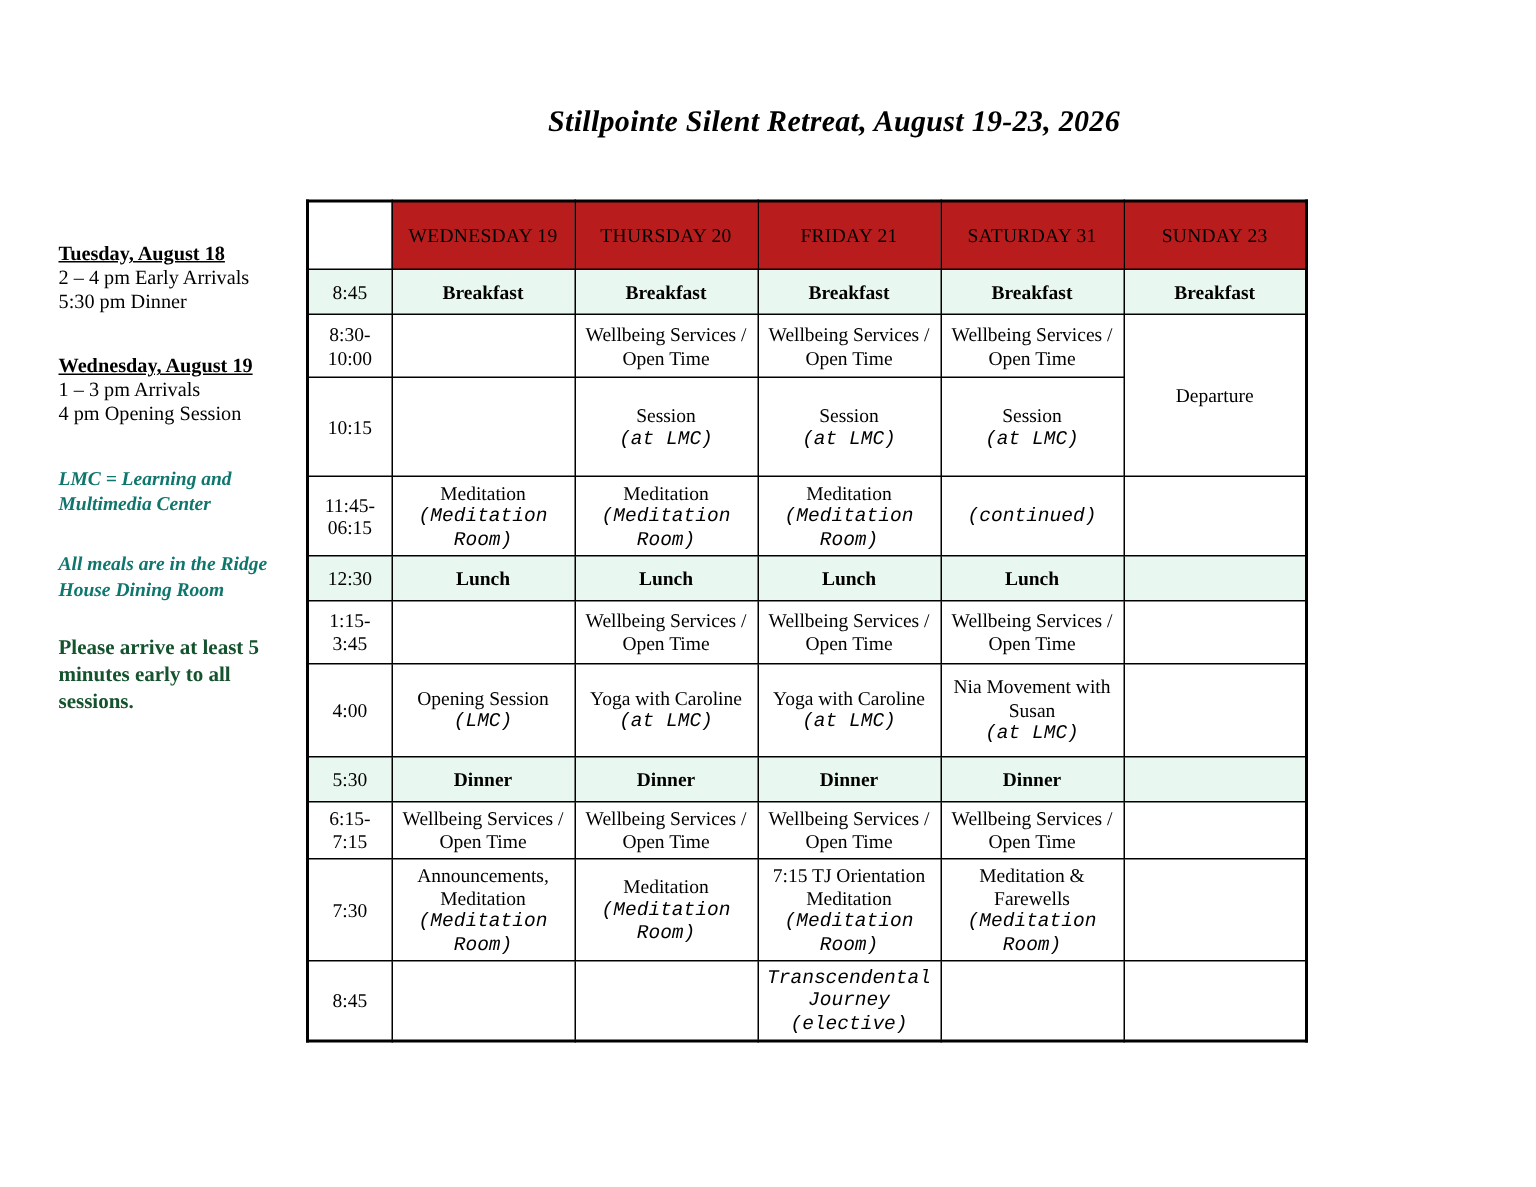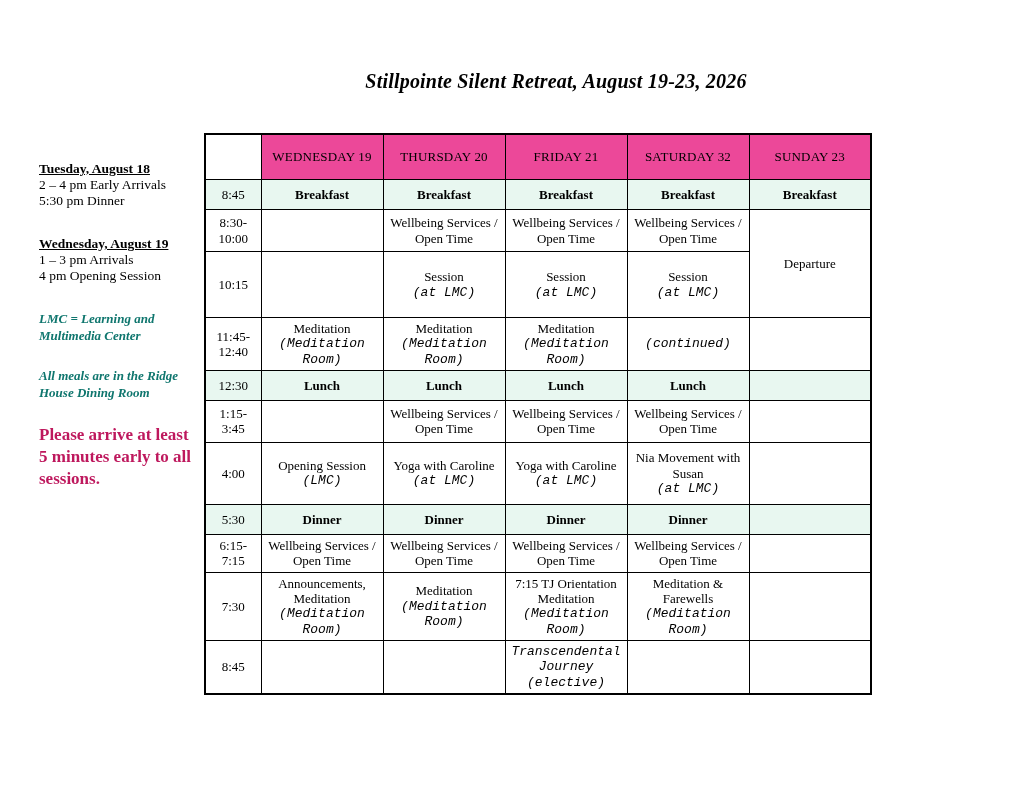--- a/index.html
+++ b/index.html
@@ -88,7 +88,7 @@
   col.c-day  { width: 122px; }
 
   th.dayhead {
-    background: #ec4899;
+    background: #b91c1c;
     font-weight: bold;
     font-size: 12.5px;
     letter-spacing: 0.2px;

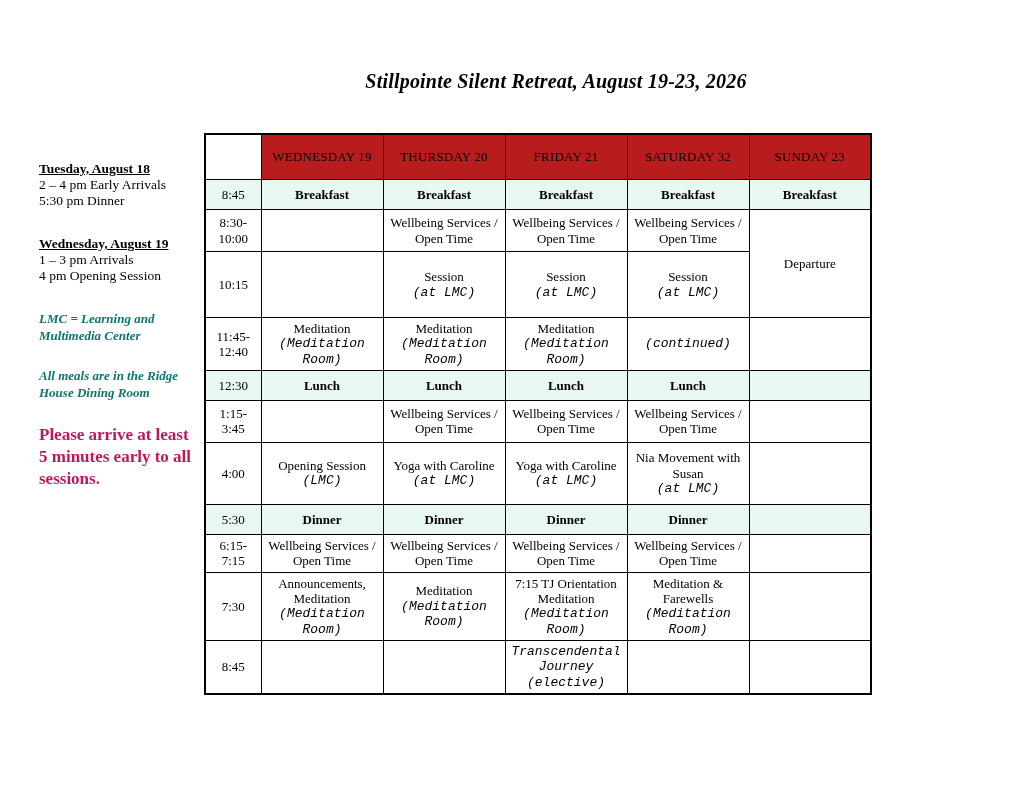--- a/index.html
+++ b/index.html
@@ -162,7 +162,7 @@
         <th class="dayhead">WEDNESDAY 19</th>
         <th class="dayhead">THURSDAY 20</th>
         <th class="dayhead">FRIDAY 21</th>
-        <th class="dayhead">SATURDAY 32</th>
+        <th class="dayhead">SATURDAY 31</th>
         <th class="dayhead">SUNDAY 23</th>
       </tr>
     </thead>

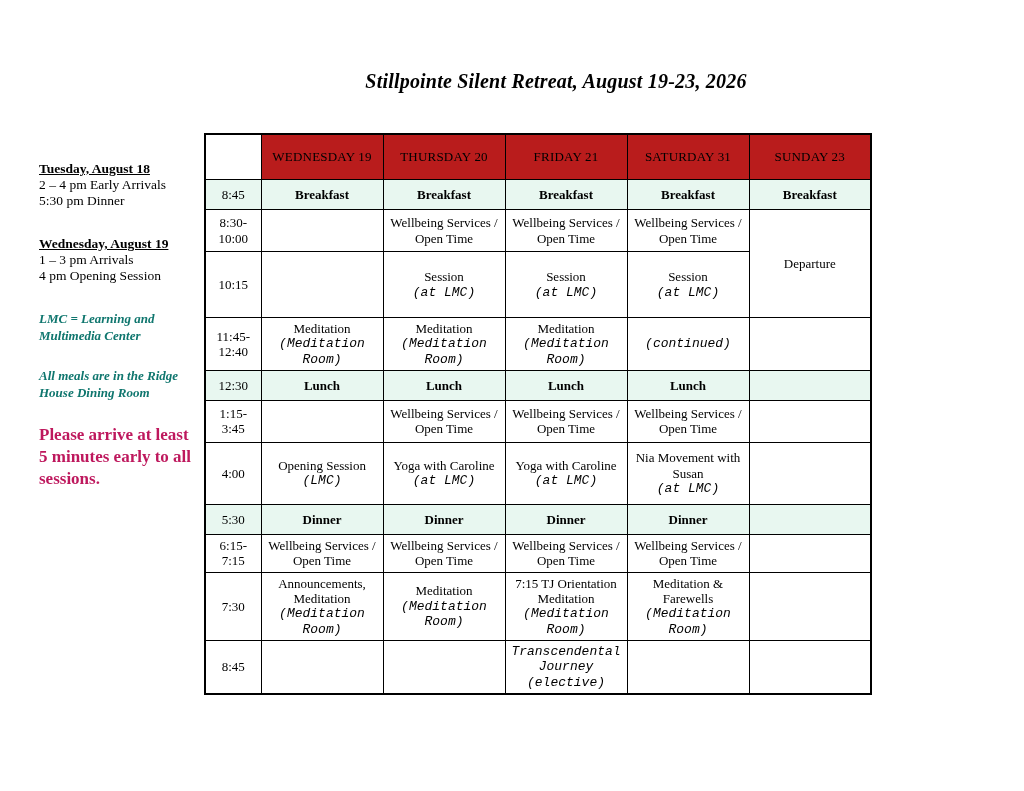--- a/index.html
+++ b/index.html
@@ -223,7 +223,7 @@
         <tr style="height: 46px;">
           <td class="timecell">
             <div>11:45-</div>
-            <div>12:40</div>
+            <div>06:15</div>
           </td>
           <td class="activity">
             <div>Meditation</div>

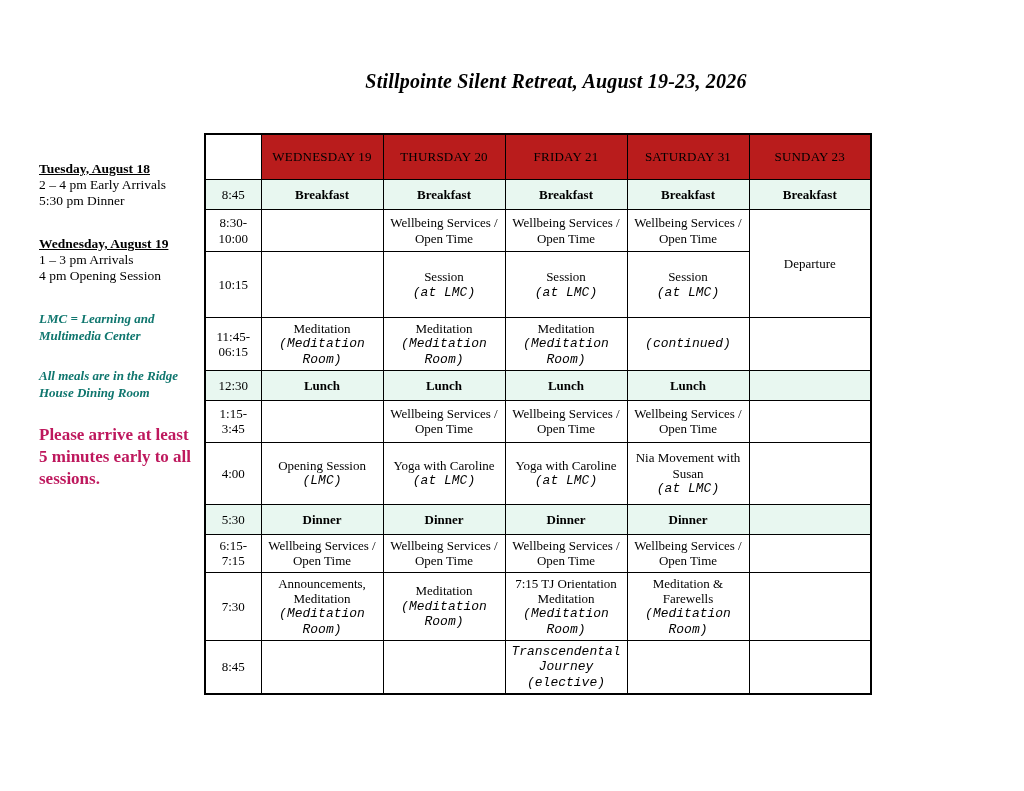--- a/index.html
+++ b/index.html
@@ -58,9 +58,9 @@
     line-height: 1.35;
   }
   .note-red {
-    color: #be185d;
-    font-weight: bold;
-    font-size: 17px;
+    color: #14532d;
+    font-weight: bold;
+    font-size: 14px;
     line-height: 1.3;
   }
 

